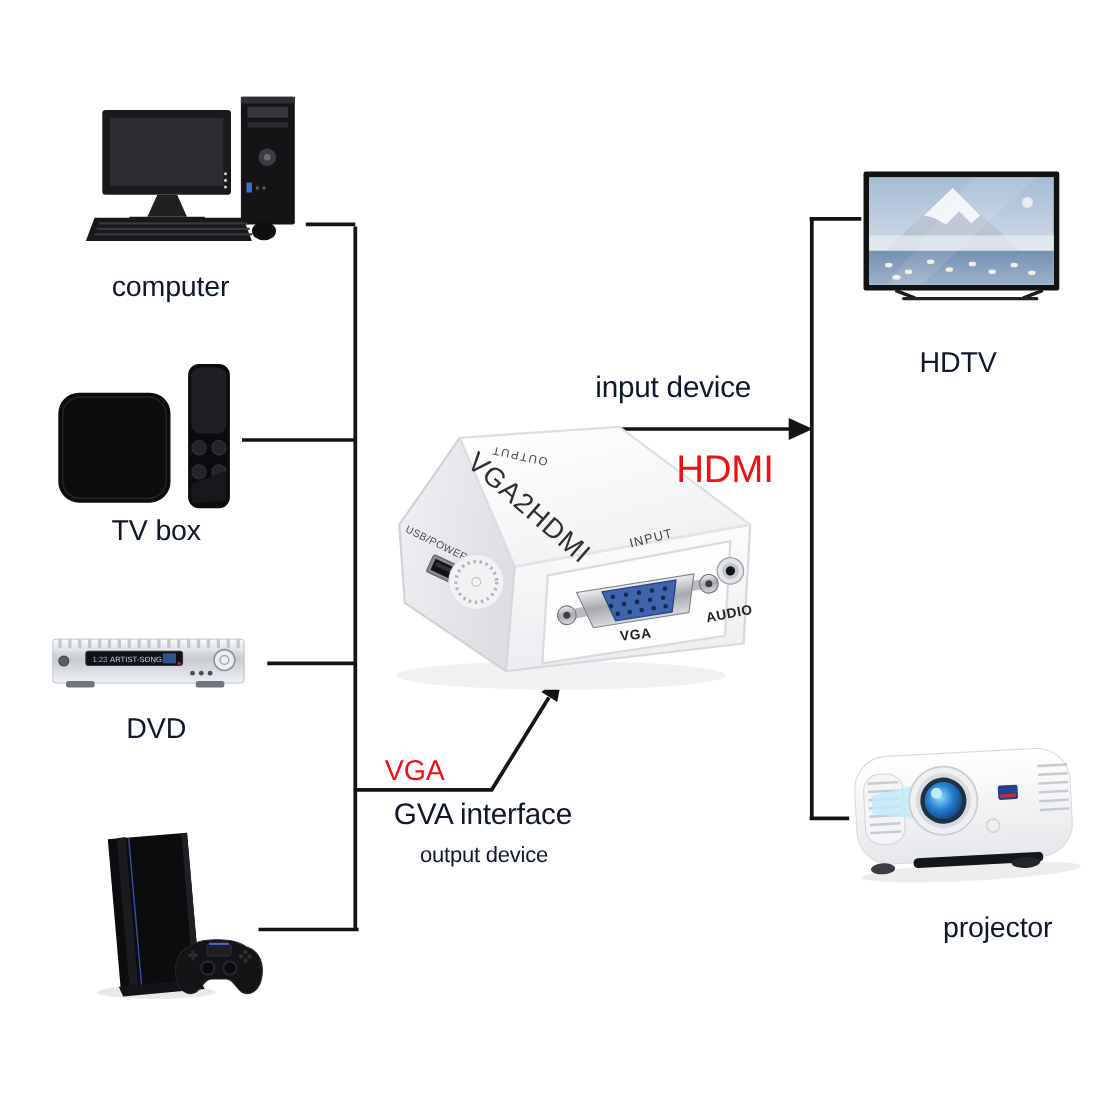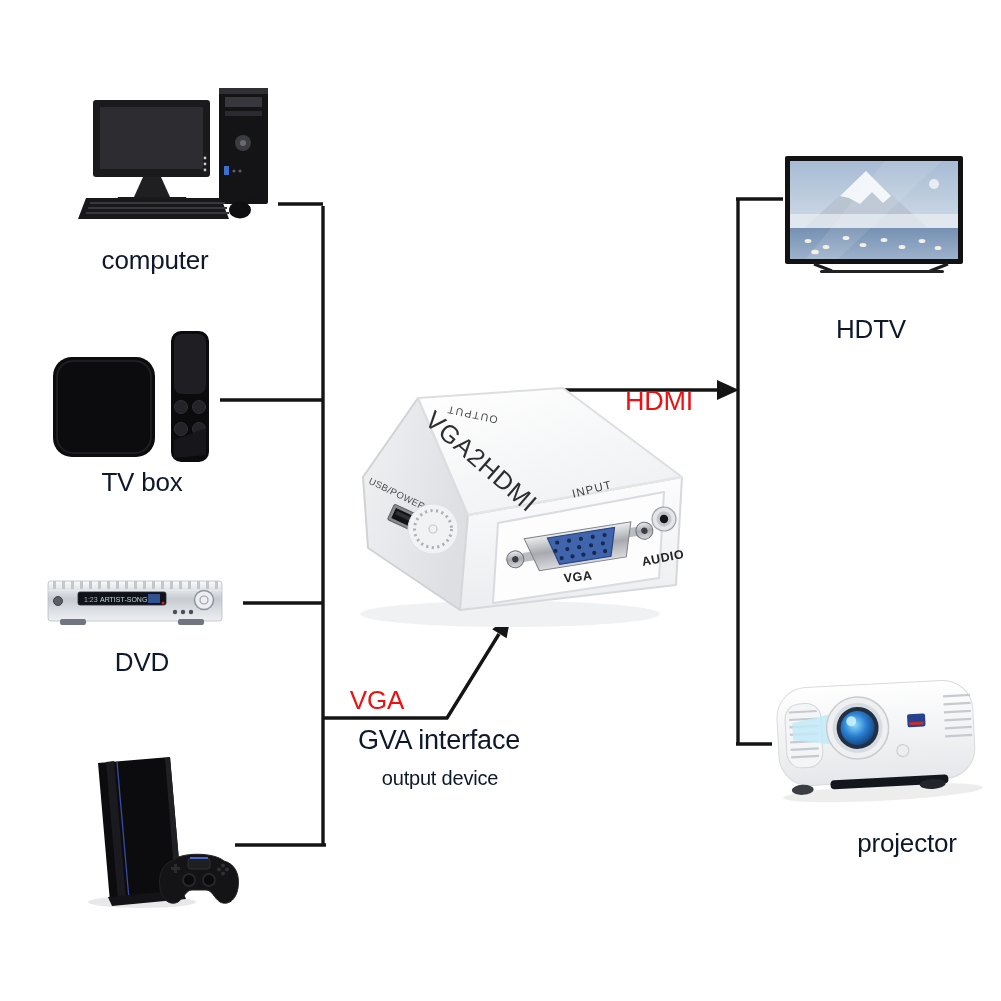--- a/index.html
+++ b/index.html
@@ -268,6 +268,7 @@
 <div class="lbl" style="left:871px;top:314px;">HDTV</div>
 <div class="lbl" style="left:871px;top:828px;margin-left:36px;">projector</div>
 
+<div class="lbl" style="left:612px;top:337px;font-size:27px;">input device</div>
 <div class="lbl red" style="left:659px;top:386px;font-size:27px;">HDMI</div>
 <div class="lbl red" style="left:377px;top:685px;font-size:26px;">VGA</div>
 <div class="lbl" style="left:439px;top:725px;font-size:27px;">GVA interface</div>

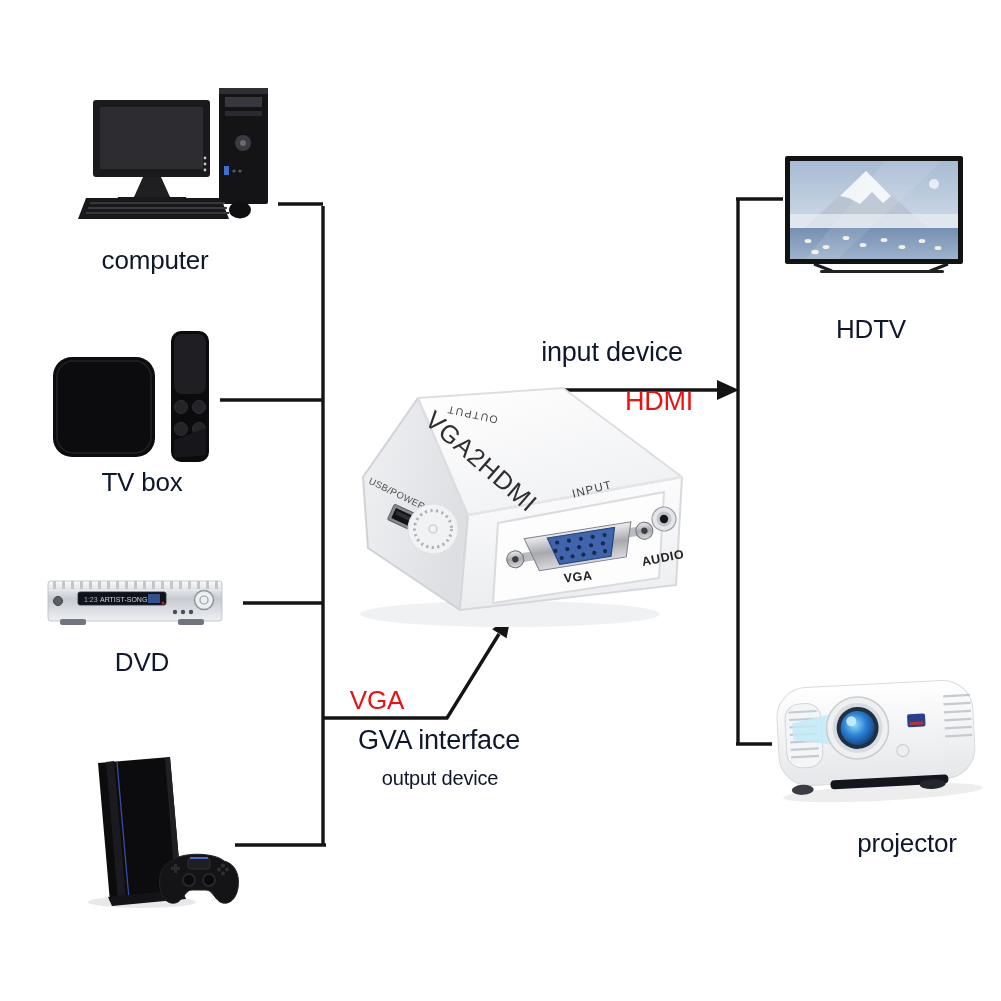--- a/index.html
+++ b/index.html
@@ -269,7 +269,7 @@
 <div class="lbl" style="left:871px;top:828px;margin-left:36px;">projector</div>
 
 <div class="lbl" style="left:612px;top:337px;font-size:27px;">input device</div>
-<div class="lbl red" style="left:659px;top:386px;font-size:27px;">HDMI</div>
+<div class="lbl red" style="left:659px;top:407px;font-size:35px;">HDMI</div>
 <div class="lbl red" style="left:377px;top:685px;font-size:26px;">VGA</div>
 <div class="lbl" style="left:439px;top:725px;font-size:27px;">GVA interface</div>
 <div class="lbl" style="left:440px;top:767px;font-size:20px;">output device</div>

